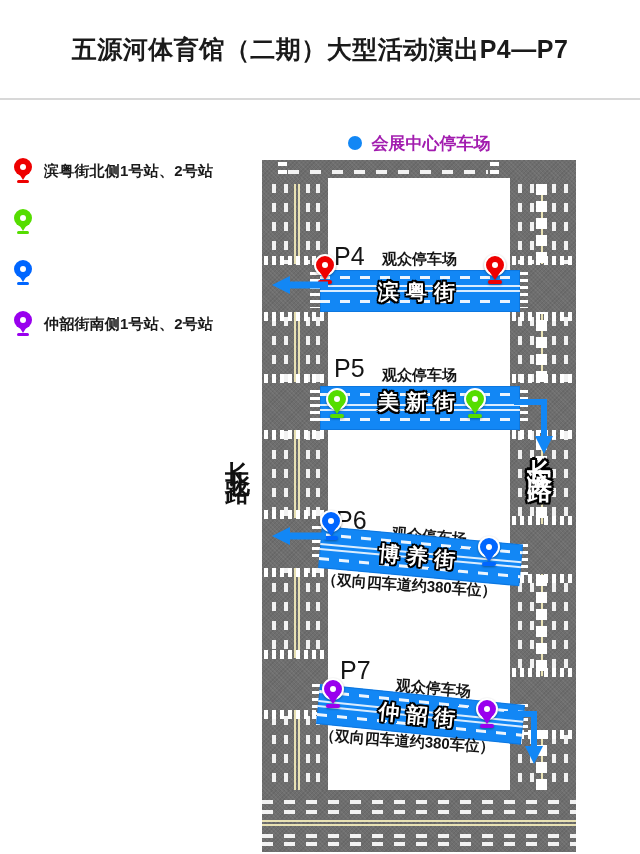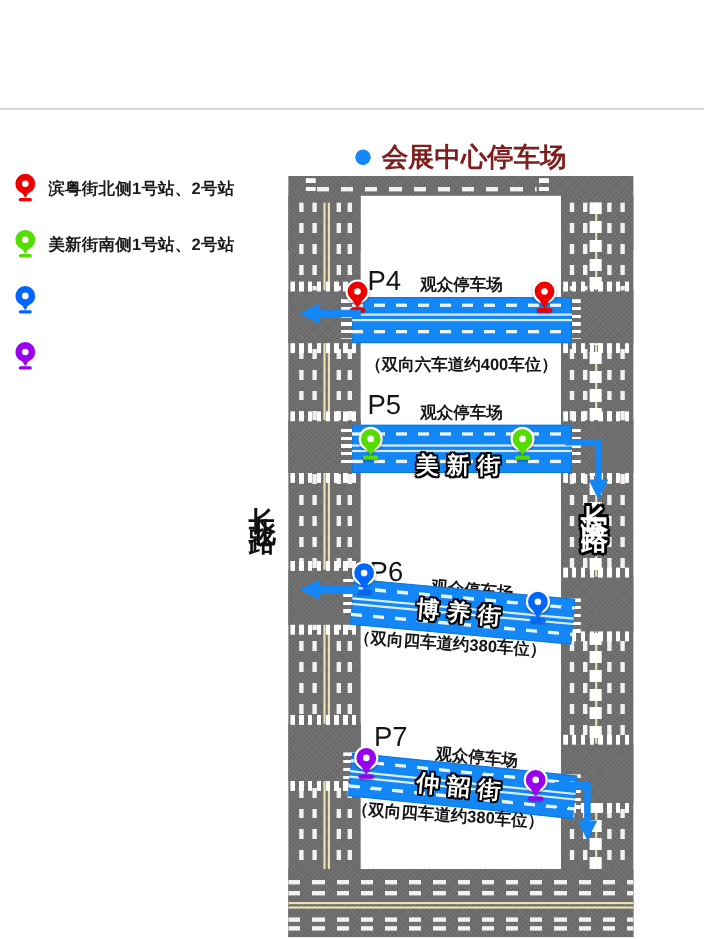--- a/index.html
+++ b/index.html
@@ -170,6 +170,7 @@
 <body>
 
 <div id="title-block">
+  <div class="tline">五源河体育馆（二期）大型活动演出P4—P7</div>
 </div>
 <div id="title-rule"></div>
 

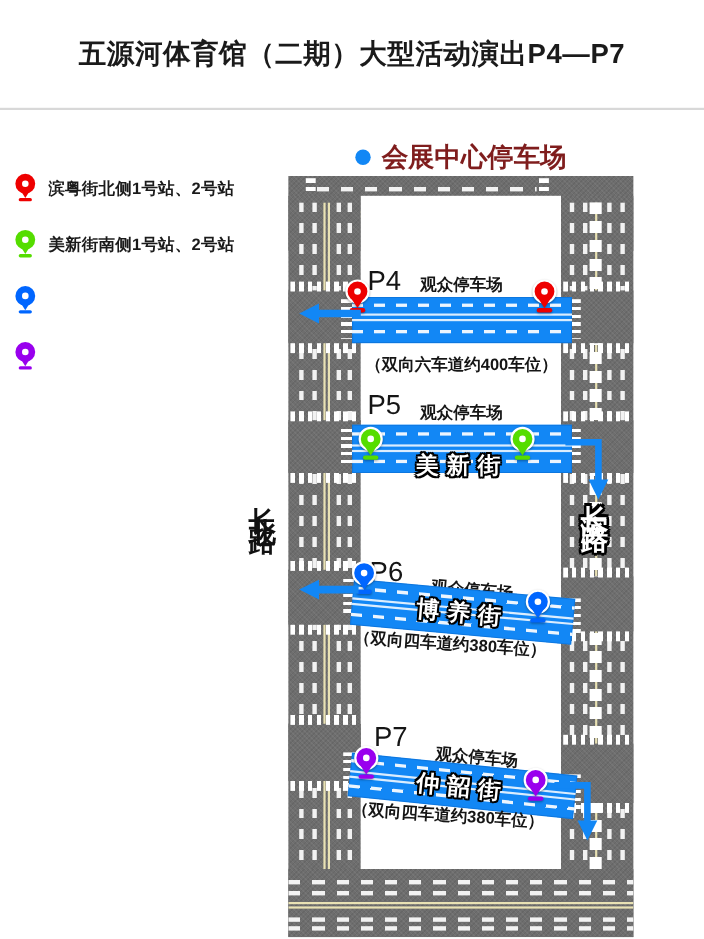--- a/index.html
+++ b/index.html
@@ -146,7 +146,7 @@
     display:flex;align-items:center;justify-content:center;gap:10px;
   }
   #map-header .dot{width:14px;height:14px;border-radius:50%;background:#1287f5;flex:none;}
-  #map-header .txt{font-size:24px;font-weight:bold;color:#7f1d1d;white-space:nowrap;}
+  #map-header .txt{font-size:17px;font-weight:bold;color:#a21caf;white-space:nowrap;}
 
   
   .mappin{position:absolute;width:22px;height:30px;filter:drop-shadow(0 1px 1px rgba(0,0,0,.35));}

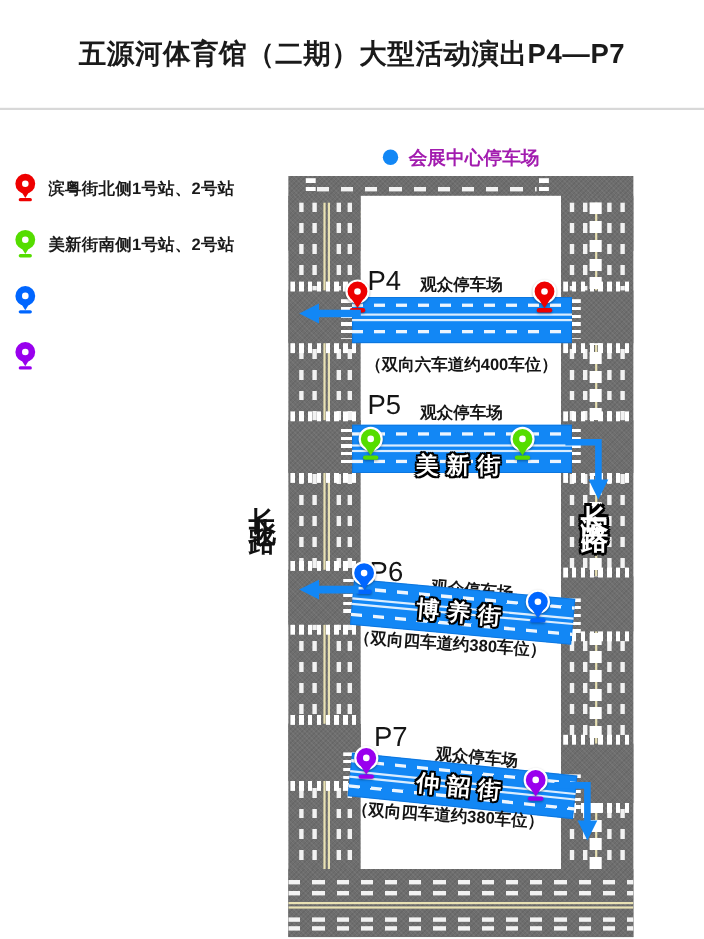--- a/index.html
+++ b/index.html
@@ -191,7 +191,6 @@
       <span class="tip"></span>
       <span class="base" style="background:#55dd00"></span>
     </span>
-    <span class="legend-label">美新街南侧1号站、2号站</span>
   </div>
 
   <div class="legend-row">

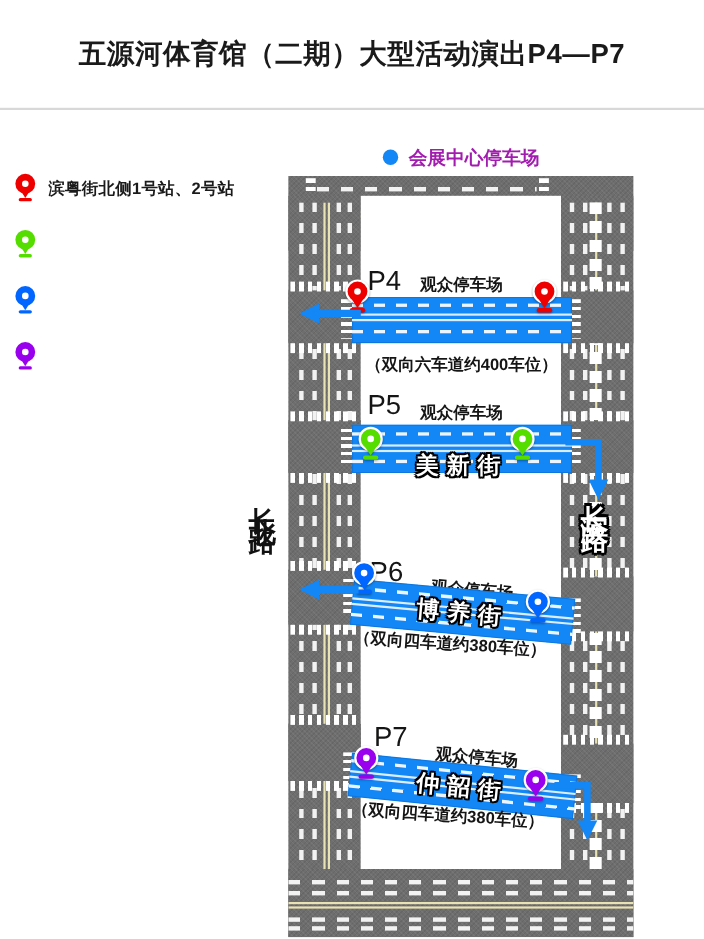--- a/index.html
+++ b/index.html
@@ -304,6 +304,7 @@
     <div class="laneSolid" style="top:15px;"></div>
     <div class="laneSolid" style="top:20px;"></div>
     <div class="lane" style="top:30px;"></div>
+    <div class="street-name" style="top:8px;">滨粤街</div>
   </div>
 
   <div class="mappin" style="left:52px;top:94px;color:#ee0000">

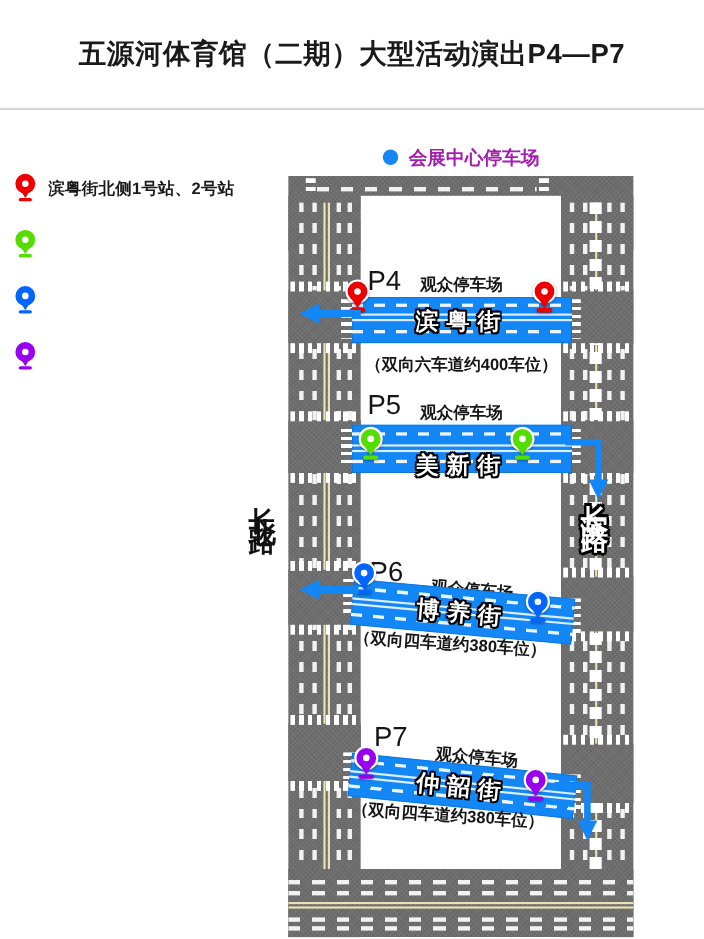--- a/index.html
+++ b/index.html
@@ -207,6 +207,7 @@
       <span class="tip"></span>
       <span class="base" style="background:#9900ee"></span>
     </span>
+    <span class="legend-label">仲韶街南侧1号站、2号站</span>
   </div>
 
 </div>

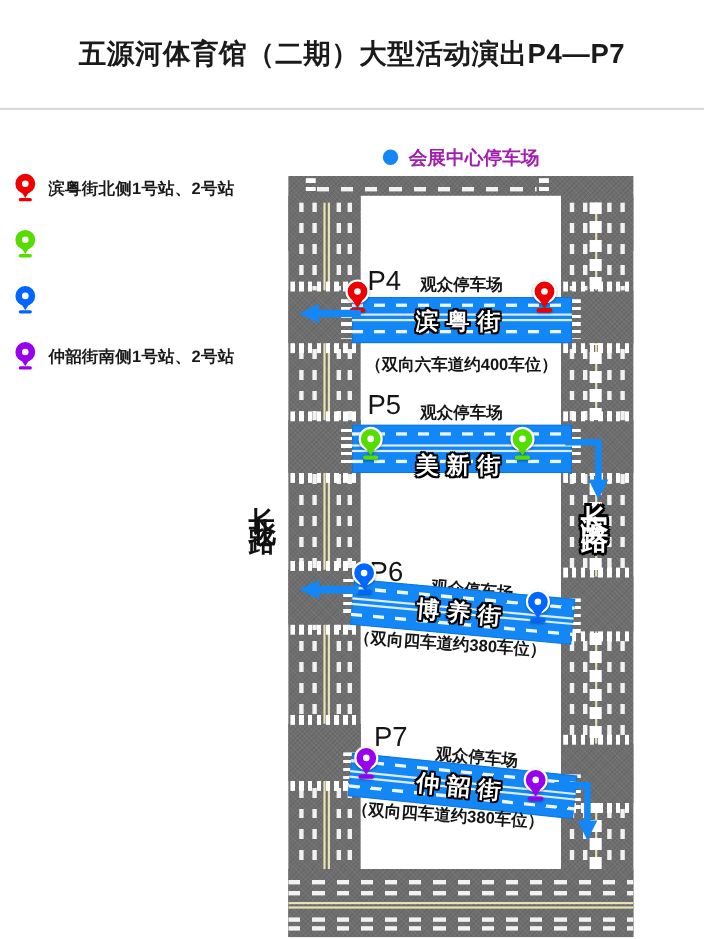--- a/index.html
+++ b/index.html
@@ -324,7 +324,6 @@
     <path d="M2 10 L20 1 L20 19 Z" fill="#1287f5"></path>
   </svg>
 
-  <div class="pcap" style="left:70px;top:162px;">（双向六车道约400车位）</div>
 
   <div class="plabel" style="left:72px;top:194px;">P5</div>
   <div class="psub" style="left:120px;top:206px;">观众停车场</div>

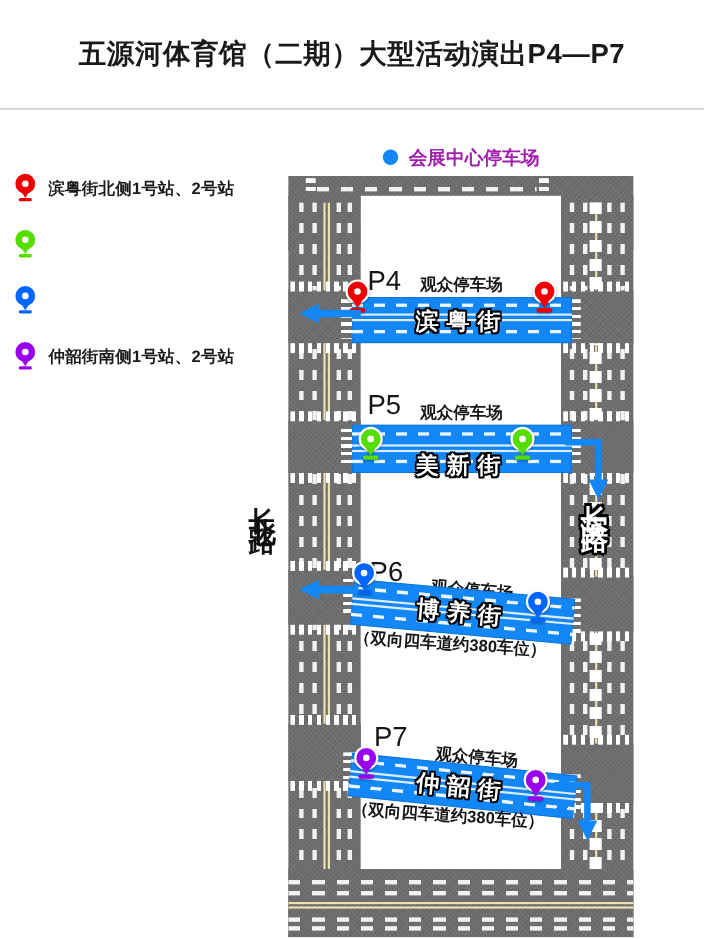--- a/index.html
+++ b/index.html
@@ -336,7 +336,7 @@
     <div class="laneSolid" style="top:18px;"></div>
     <div class="laneSolid" style="top:23px;"></div>
     <div class="lane" style="top:32px;"></div>
-    <div class="street-name" style="top:23px;">美新街</div>
+    <div class="street-name" style="top:2px;">美新街</div>
   </div>
 
   <div class="mappin" style="left:64px;top:228px;color:#55dd00">

